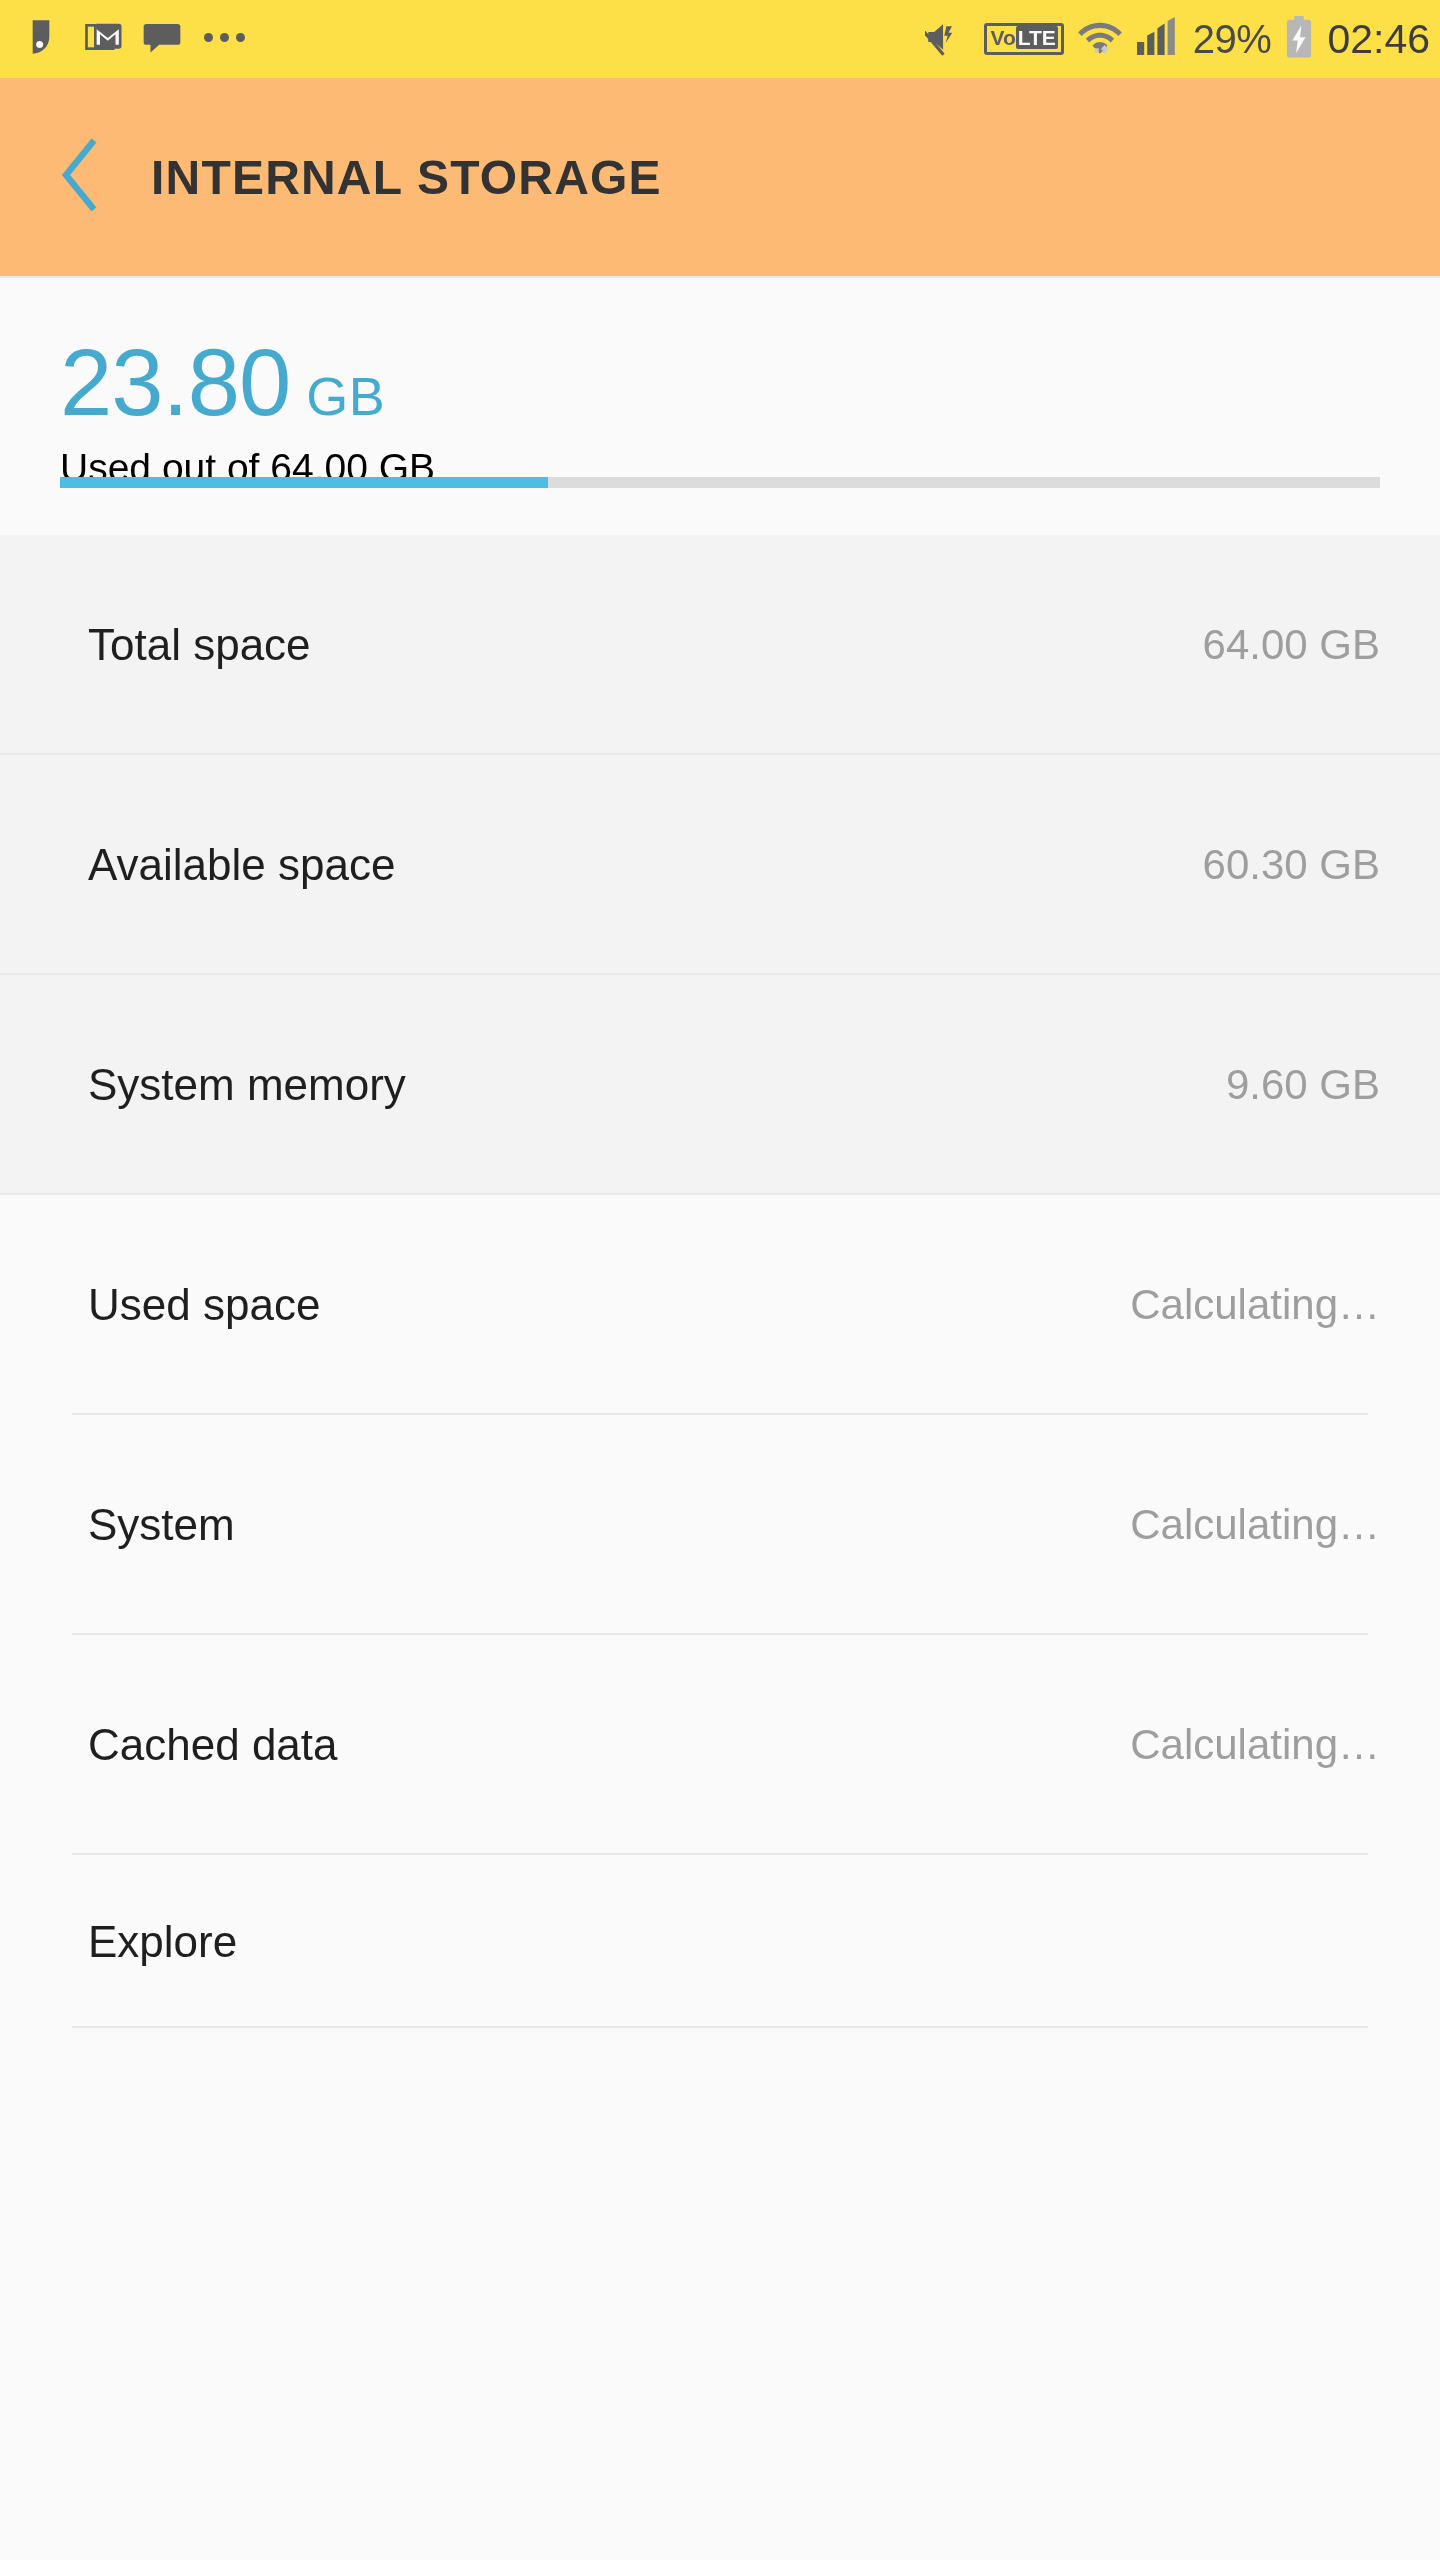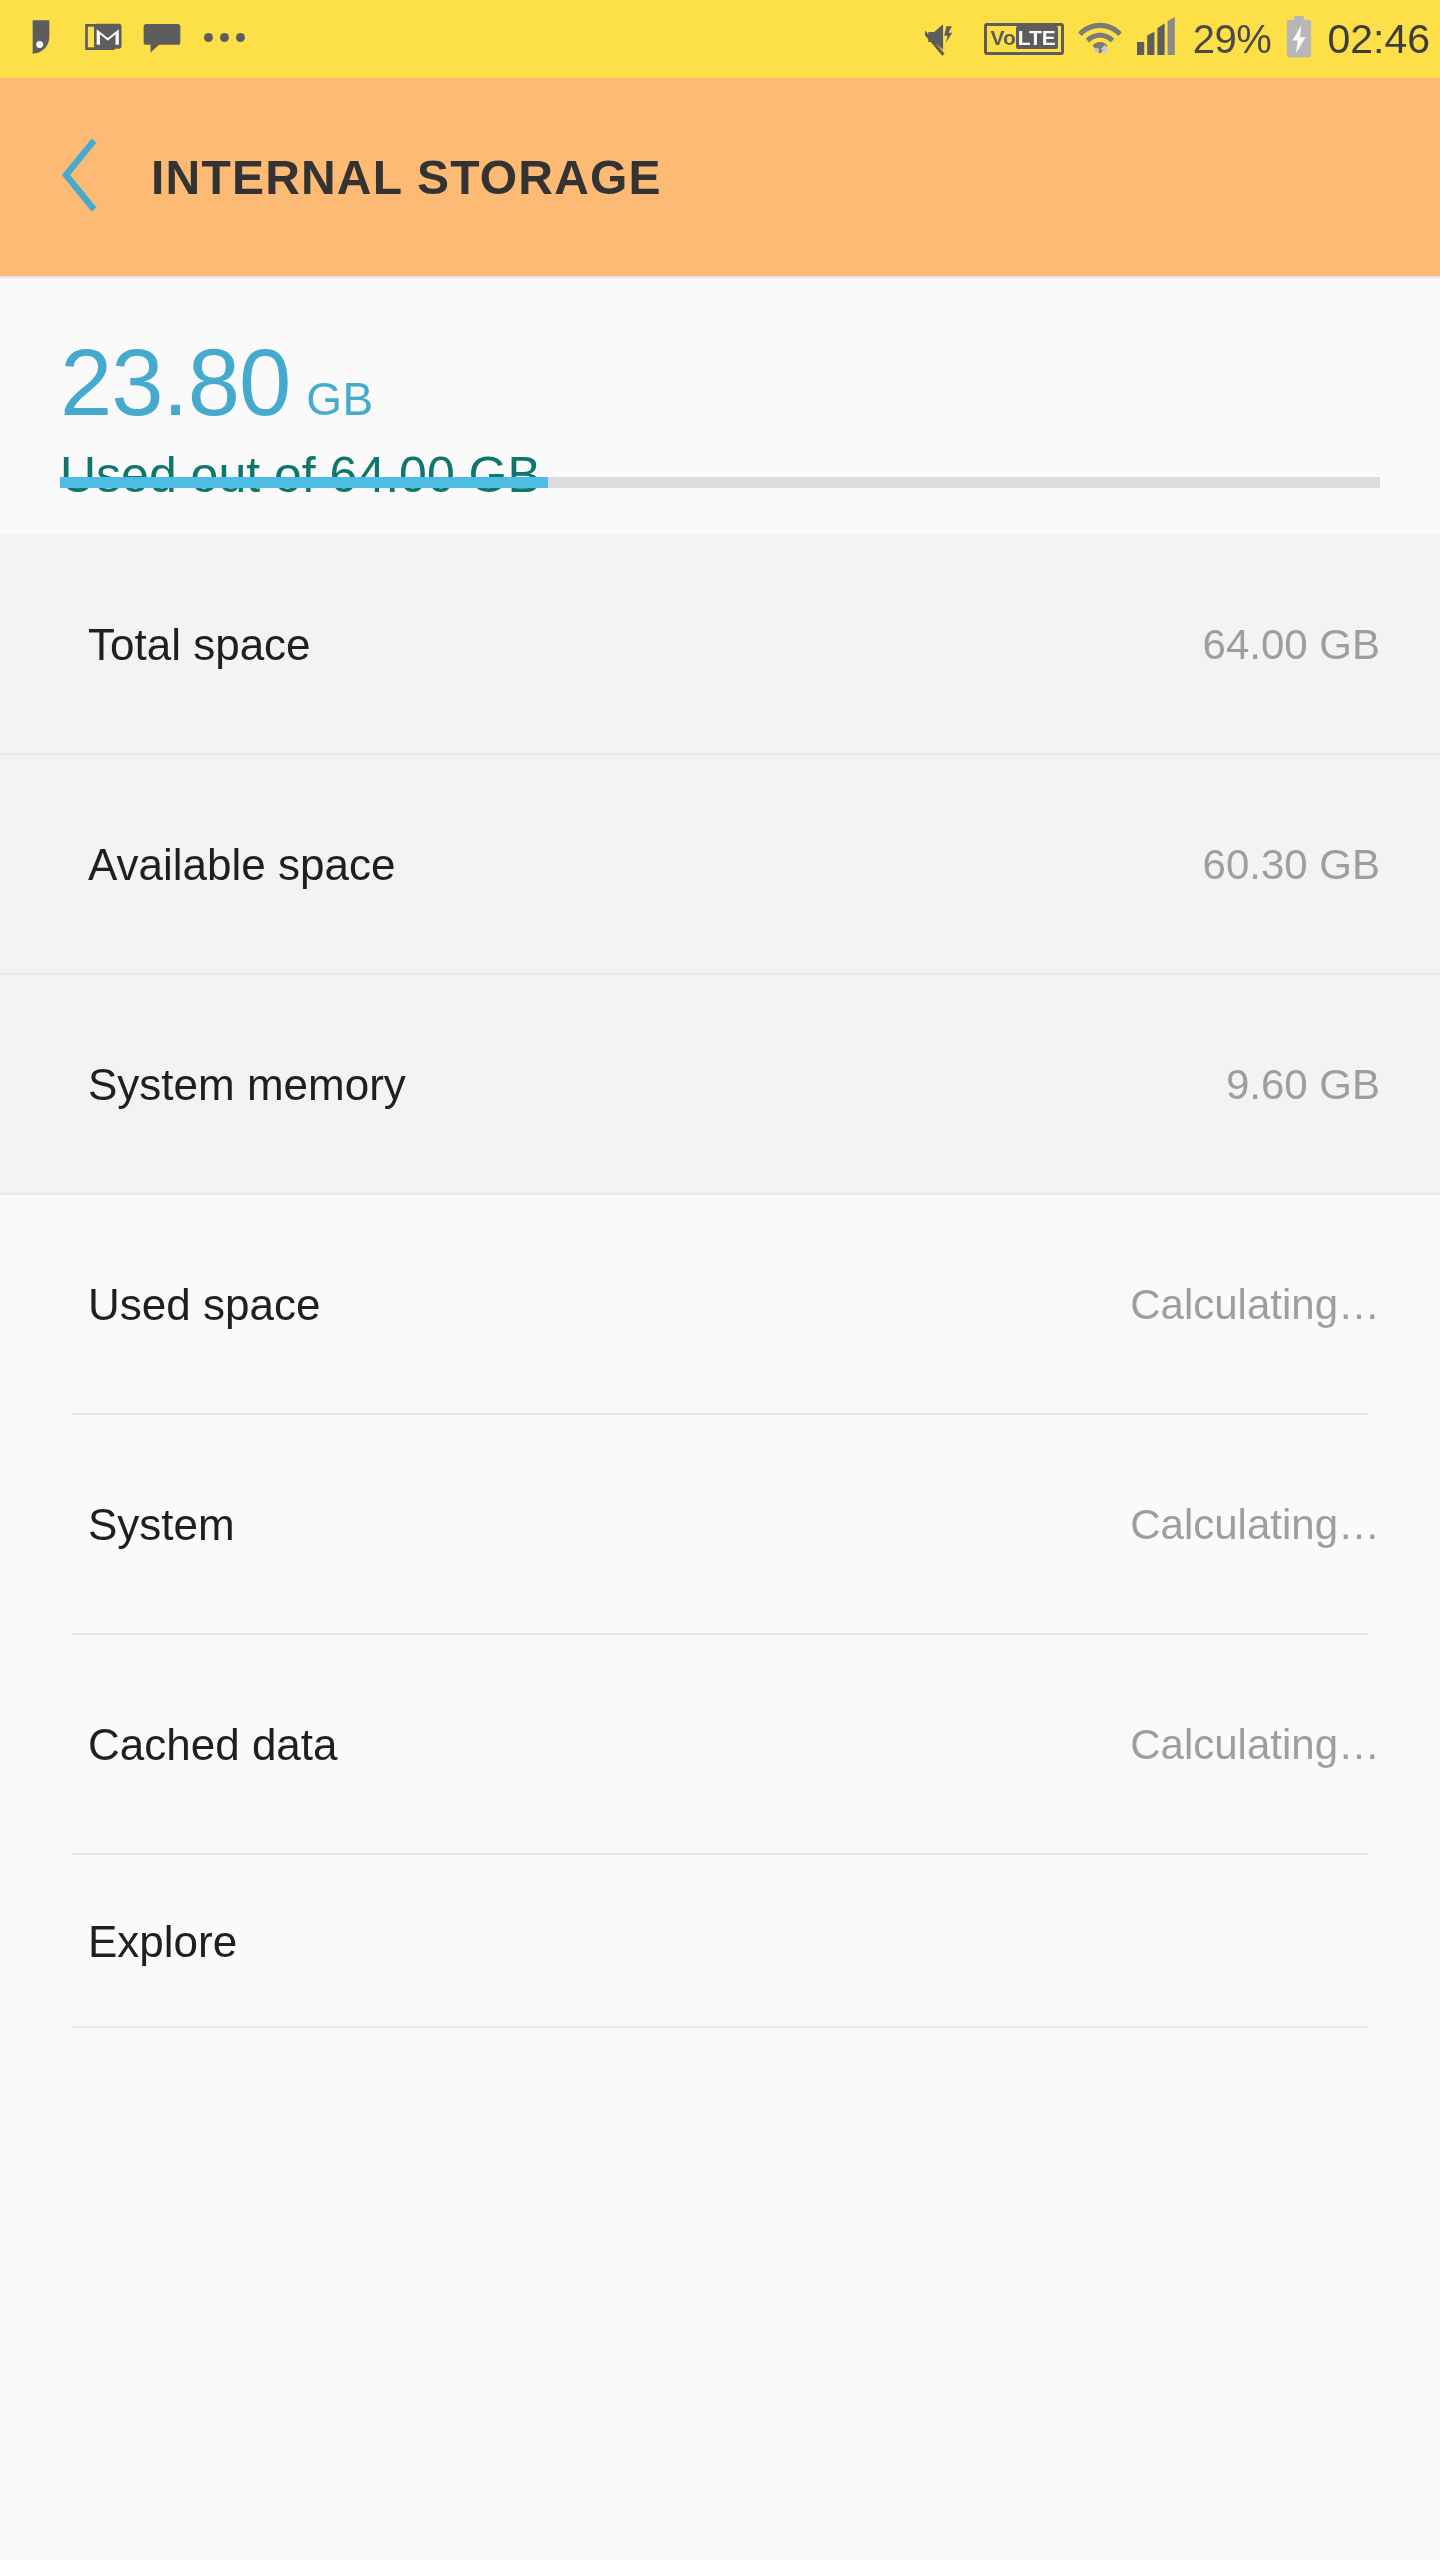--- a/index.html
+++ b/index.html
@@ -133,7 +133,7 @@
     line-height: 0.95;
   }
   .amount-unit {
-    font-size: 46px;
+    font-size: 54px;
     color: #45aace;
     font-weight: 400;
     margin-left: 16px;

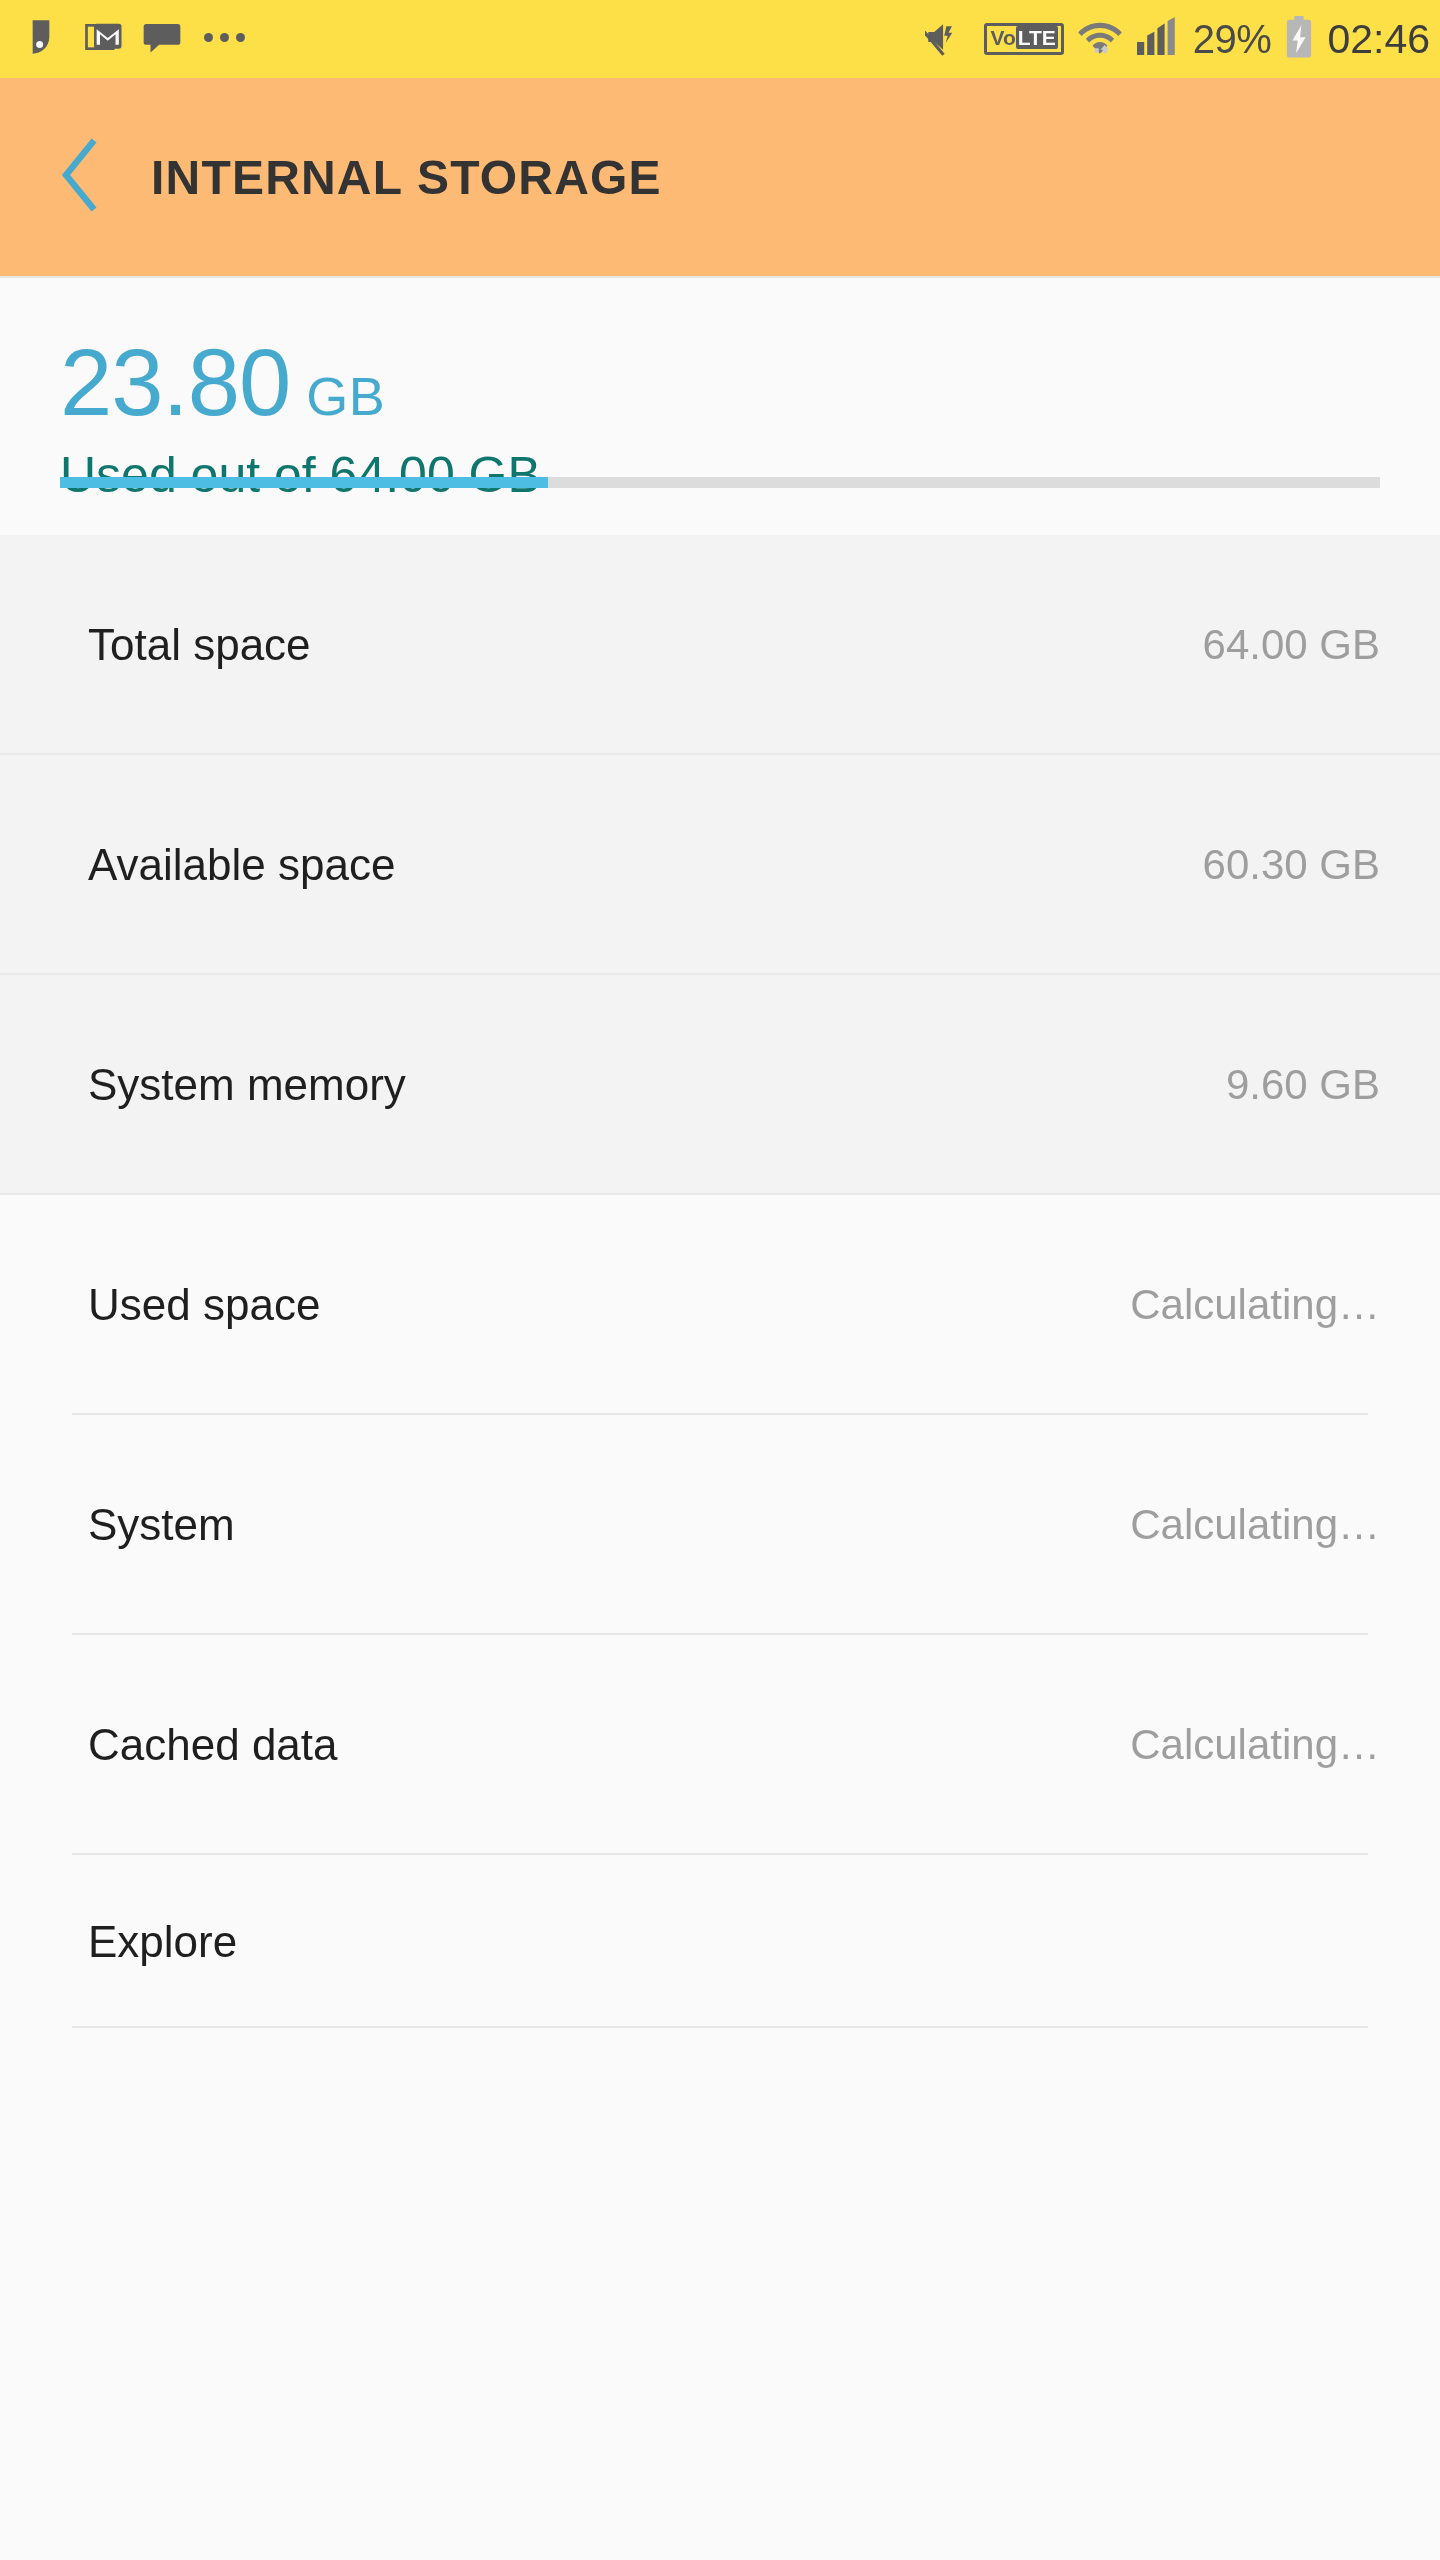--- a/index.html
+++ b/index.html
@@ -141,8 +141,8 @@
   }
   .amount-sub {
     margin-top: 19px;
-    font-size: 50px;
-    color: #0f766e;
+    font-size: 39px;
+    color: #000000;
     font-weight: 400;
     letter-spacing: 0px;
   }

